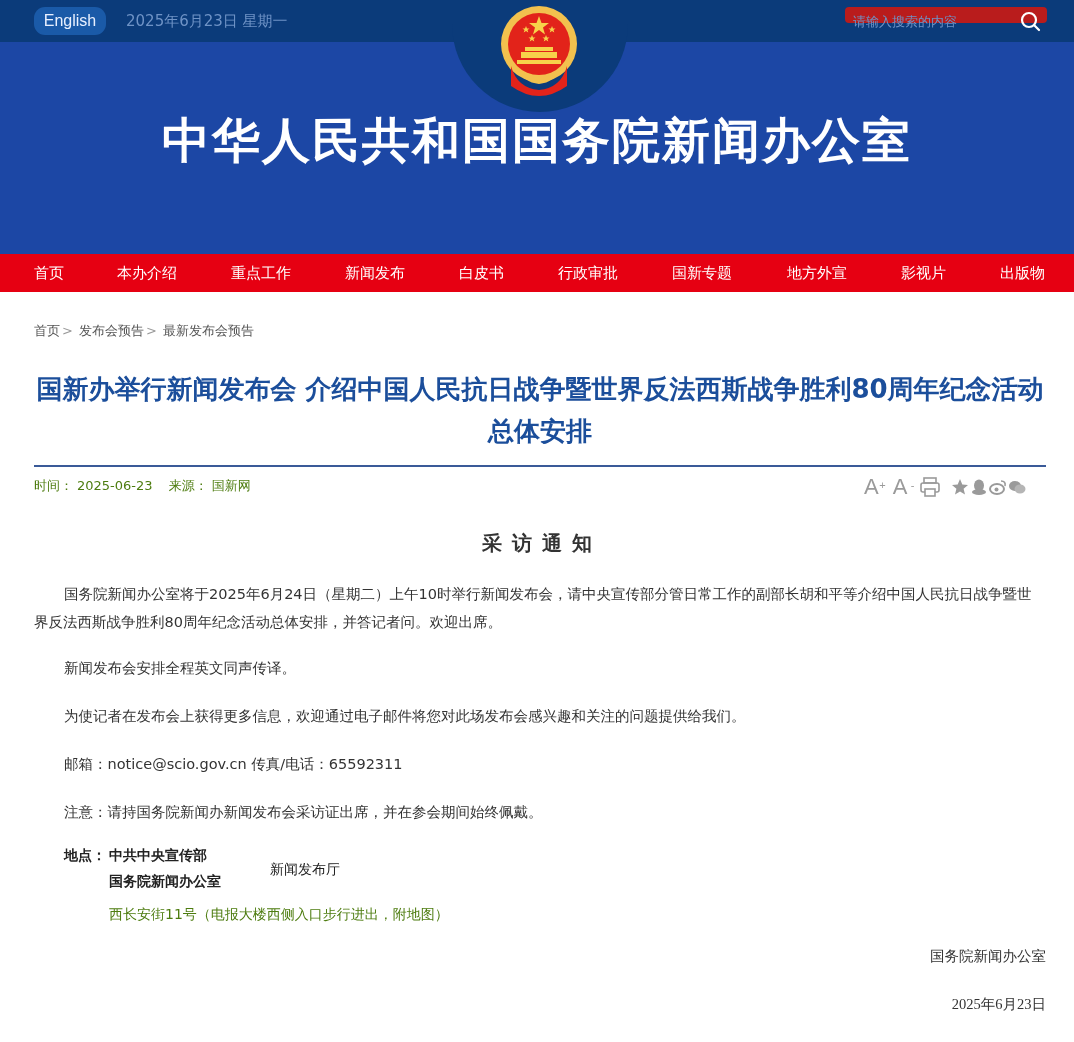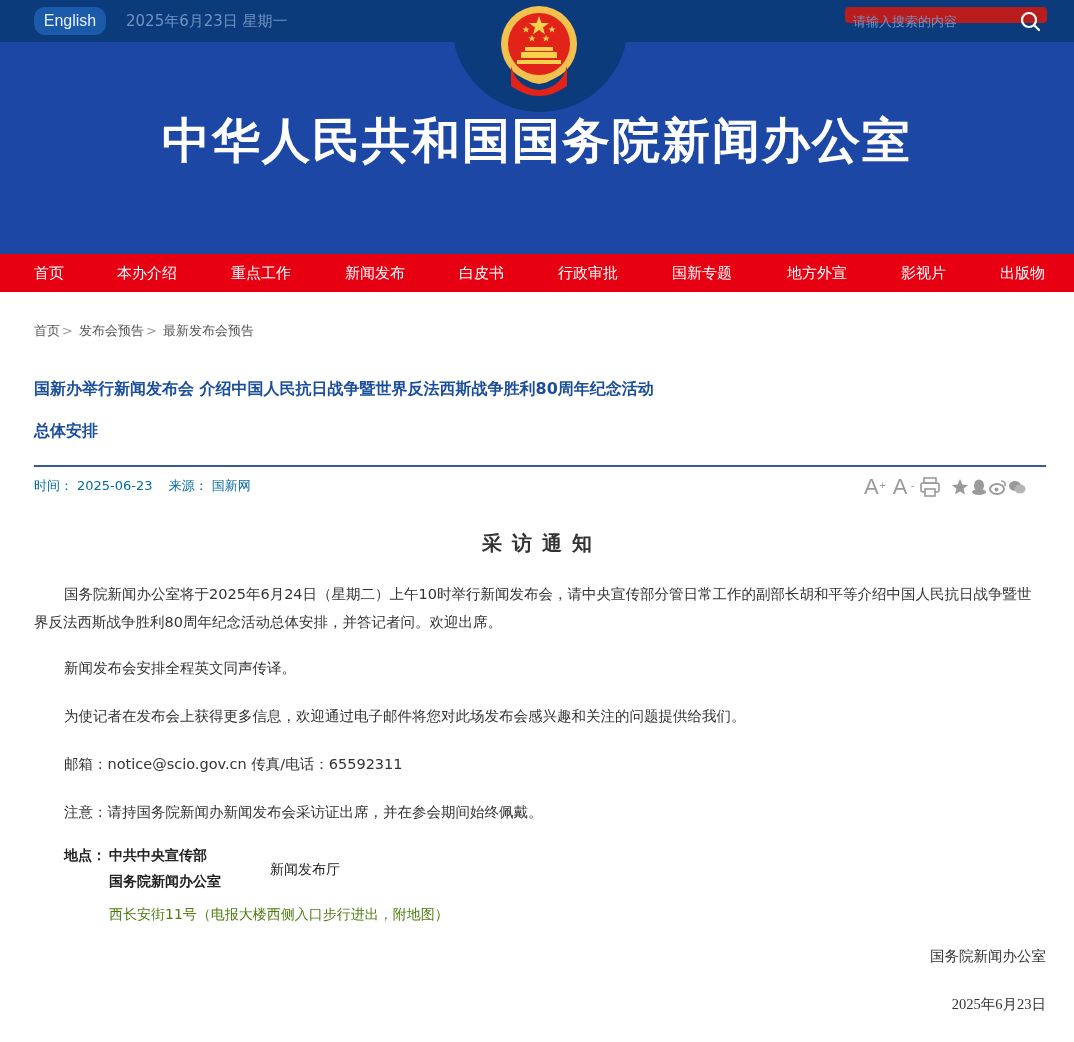--- a/index.html
+++ b/index.html
@@ -32,7 +32,7 @@
   .breadcrumb .sep { color: #999; margin: 0 2px; }
 
   
-  .article-title { position: absolute; left: 34px; top: 368px; width: 1012px; color: #1b4e9b; font-size: 16px; font-weight: bold; line-height: 42px; }
+  .article-title { position: absolute; left: 34px; top: 368px; width: 1012px; text-align: center; color: #1b4e9b; font-size: 26px; font-weight: bold; line-height: 42px; }
   .title-rule { position: absolute; left: 34px; top: 465px; width: 1012px; height: 2px; background: #3a5a98; }
 
   .meta { position: absolute; left: 34px; top: 476px; font-size: 13px; color: #0369a1; line-height: 20px; }

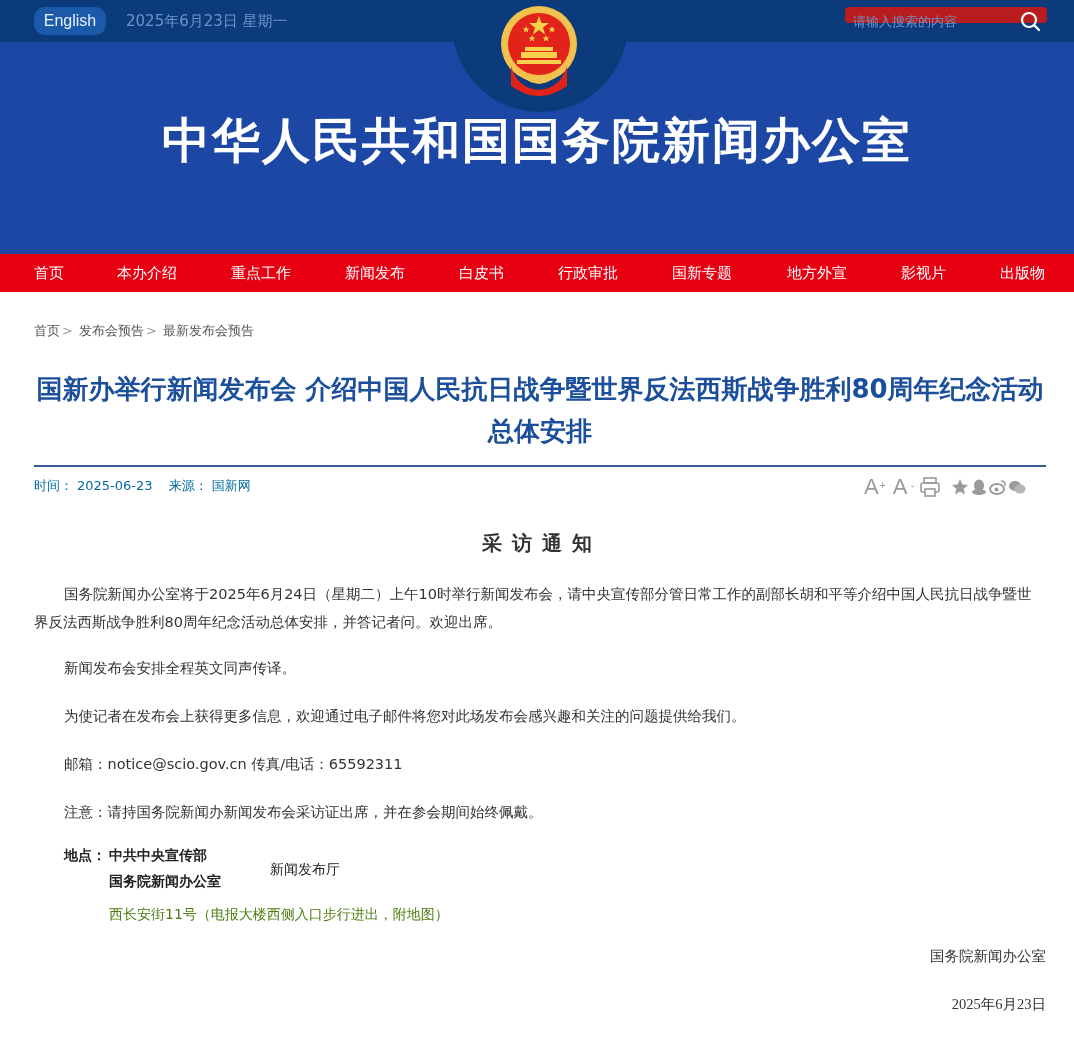--- a/index.html
+++ b/index.html
@@ -35,7 +35,7 @@
   .article-title { position: absolute; left: 34px; top: 368px; width: 1012px; text-align: center; color: #1b4e9b; font-size: 26px; font-weight: bold; line-height: 42px; }
   .title-rule { position: absolute; left: 34px; top: 465px; width: 1012px; height: 2px; background: #3a5a98; }
 
-  .meta { position: absolute; left: 34px; top: 476px; font-size: 13px; color: #0369a1; line-height: 20px; }
+  .meta { position: absolute; left: 34px; top: 476px; font-size: 13px; color: #4d7c0f; line-height: 20px; }
   .meta span { margin-right: 4px; }
   .tools { position: absolute; left: 864px; top: 474px; height: 26px; display: flex; align-items: center; color: #999; }
   .tool { display: inline-block; color: #9a9a9a; }

